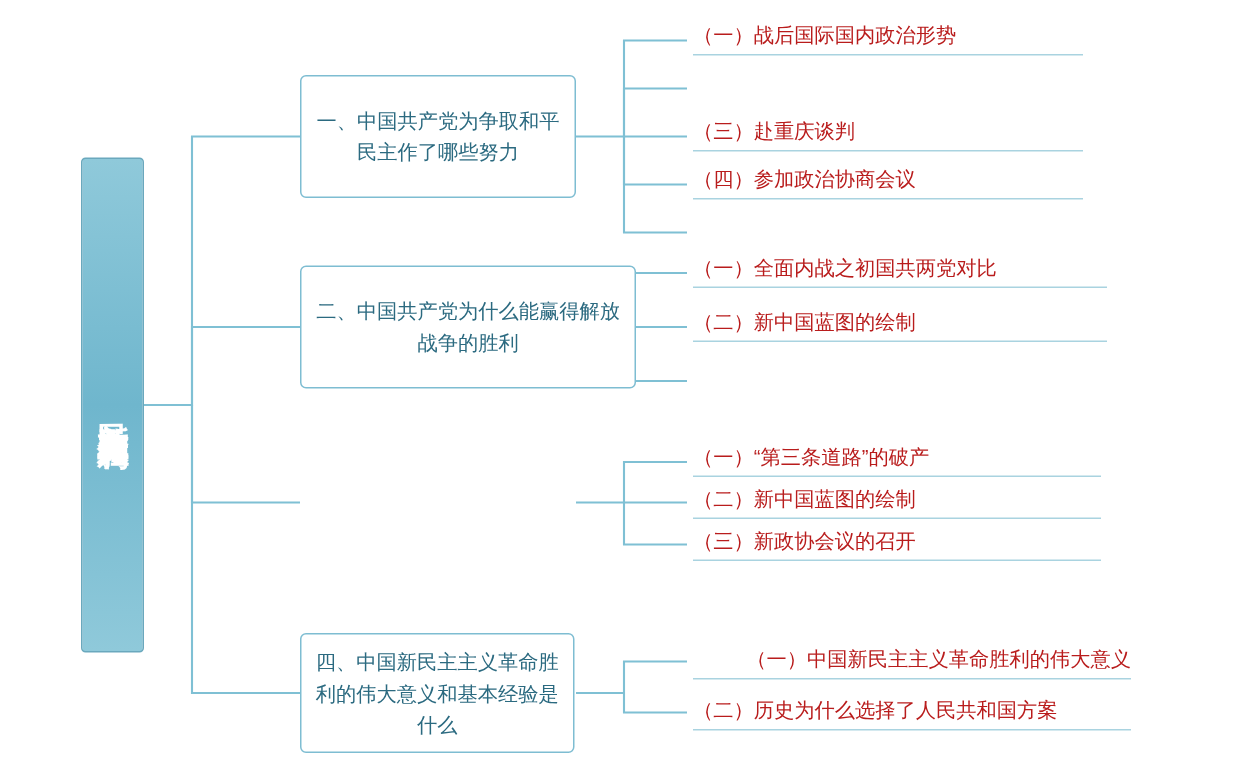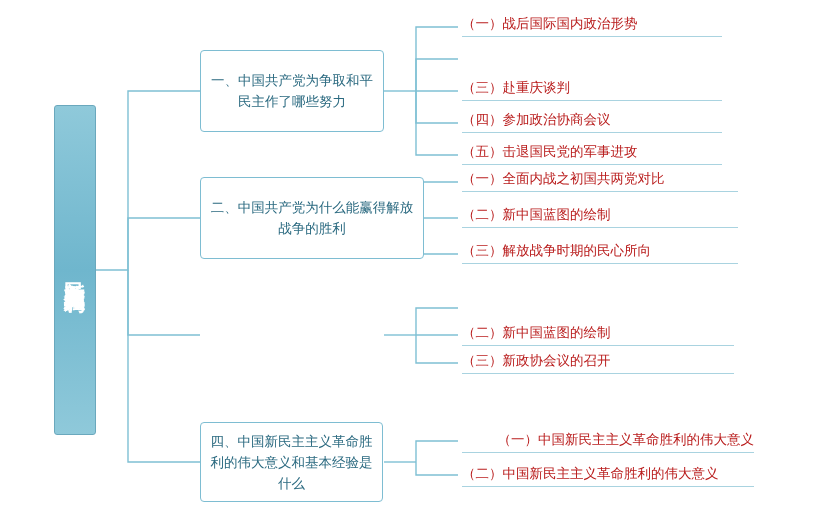--- a/index.html
+++ b/index.html
@@ -126,7 +126,6 @@
   <div class="l2" style="left:462px; top:15px; width:260px;">（一）战后国际国内政治形势</div>
   <div class="l2" style="left:462px; top:111px; width:260px;">（四）参加政治协商会议</div>
   <div class="l2" style="left:462px; top:79px; width:260px;">（三）赴重庆谈判</div>
-  <div class="l2" style="left:462px; top:143px; width:260px;">（五）击退国民党的军事进攻</div>
 
   <div class="l1" style="left:200px; top:177px; width:224px; height:82px;">
     <span class="l1-text">二、中国共产党为什么能赢得解放战争的胜利</span>

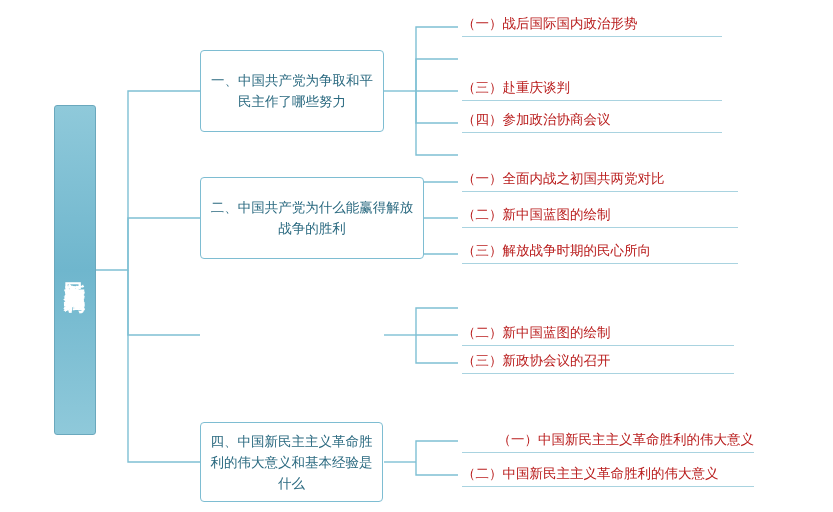--- a/index.html
+++ b/index.html
@@ -132,7 +132,6 @@
   </div>
   <div class="l2" style="left:462px; top:170px; width:276px;">（一）全面内战之初国共两党对比</div>
   <div class="l2" style="left:462px; top:206px; width:276px;">（二）新中国蓝图的绘制</div>
-  <div class="l2" style="left:462px; top:242px; width:276px;">（三）解放战争时期的民心所向</div>
 
   <div class="l2" style="left:462px; top:324px; width:272px;">（二）新中国蓝图的绘制</div>
   <div class="l2" style="left:462px; top:352px; width:272px;">（三）新政协会议的召开</div>

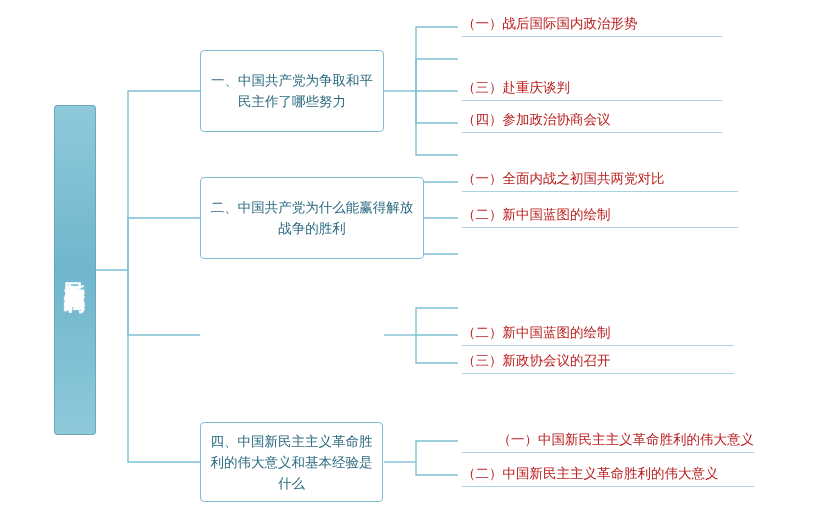--- a/index.html
+++ b/index.html
@@ -133,6 +133,7 @@
   <div class="l2" style="left:462px; top:170px; width:276px;">（一）全面内战之初国共两党对比</div>
   <div class="l2" style="left:462px; top:206px; width:276px;">（二）新中国蓝图的绘制</div>
 
+  <div class="l2" style="left:462px; top:296px; width:272px;">（一）“第三条道路”的破产</div>
   <div class="l2" style="left:462px; top:324px; width:272px;">（二）新中国蓝图的绘制</div>
   <div class="l2" style="left:462px; top:352px; width:272px;">（三）新政协会议的召开</div>
 

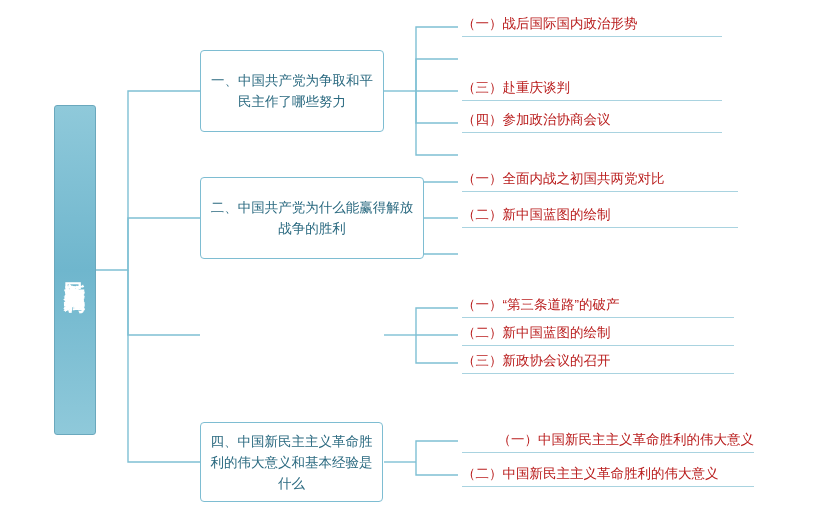--- a/index.html
+++ b/index.html
@@ -141,7 +141,7 @@
     <span class="l1-text">四、中国新民主主义革命胜利的伟大意义和基本经验是什么</span>
   </div>
   <div class="l2" style="left:462px; top:431px; width:292px;text-align:right;">（一）中国新民主主义革命胜利的伟大意义</div>
-  <div class="l2" style="left:462px; top:465px; width:292px;">（二）中国新民主主义革命胜利的伟大意义</div>
+  <div class="l2" style="left:462px; top:465px; width:292px;">（二）历史为什么选择了人民共和国方案</div>
 
 </div>
 

